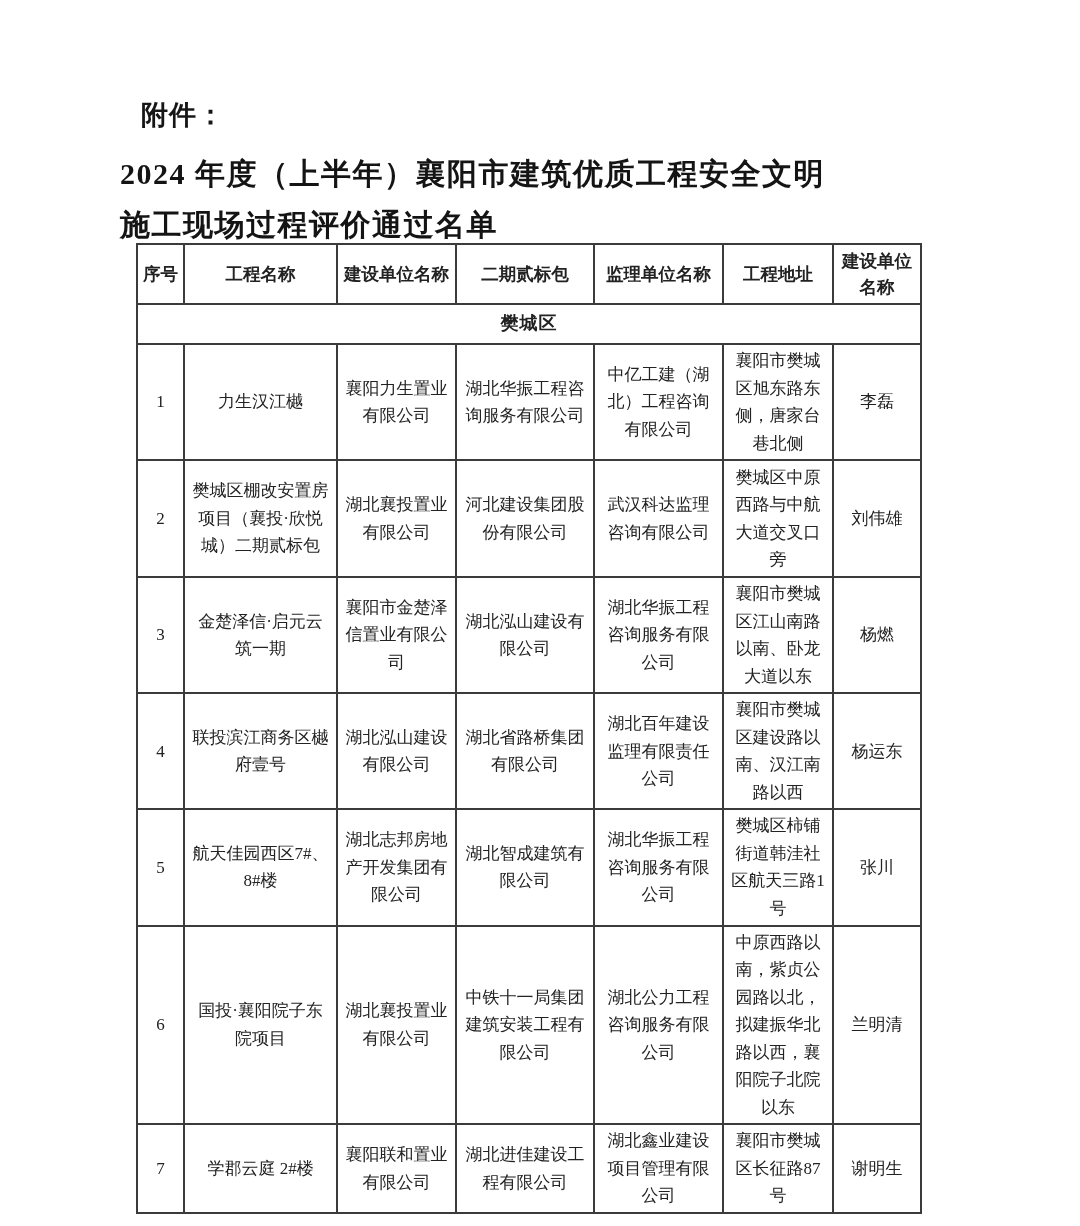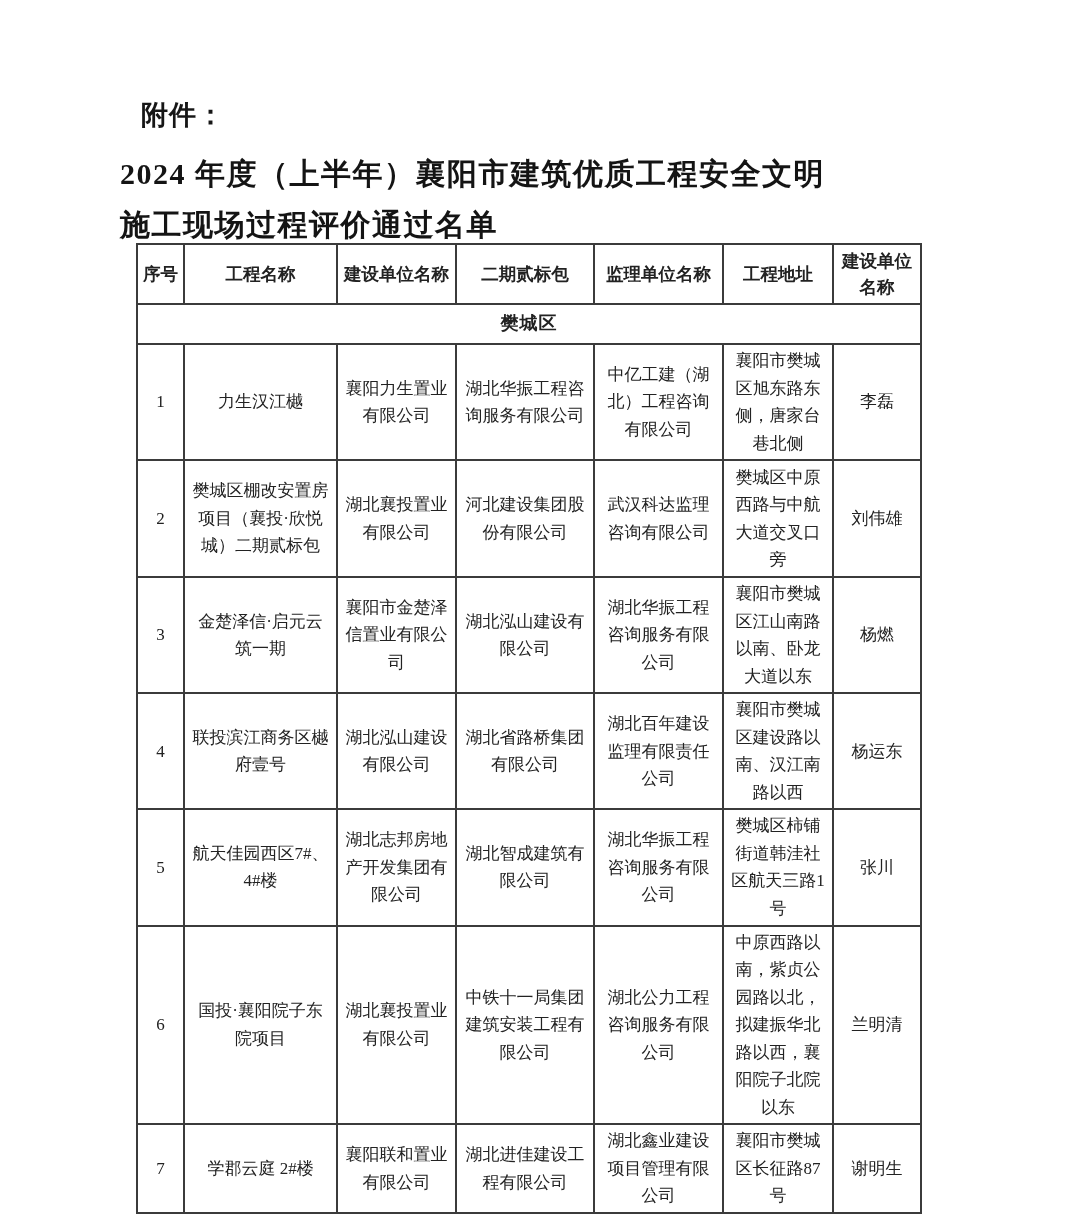--- a/index.html
+++ b/index.html
@@ -152,7 +152,7 @@
         </tr>
         <tr>
           <td class="cell-no">5</td>
-          <td class="cell-project">航天佳园西区7#、4#楼</td>
+          <td class="cell-project">航天佳园西区7#、8#楼</td>
           <td class="cell-developer">湖北志邦房地产开发集团有限公司</td>
           <td class="cell-contractor">湖北智成建筑有限公司</td>
           <td class="cell-supervisor">湖北华振工程咨询服务有限公司</td>

